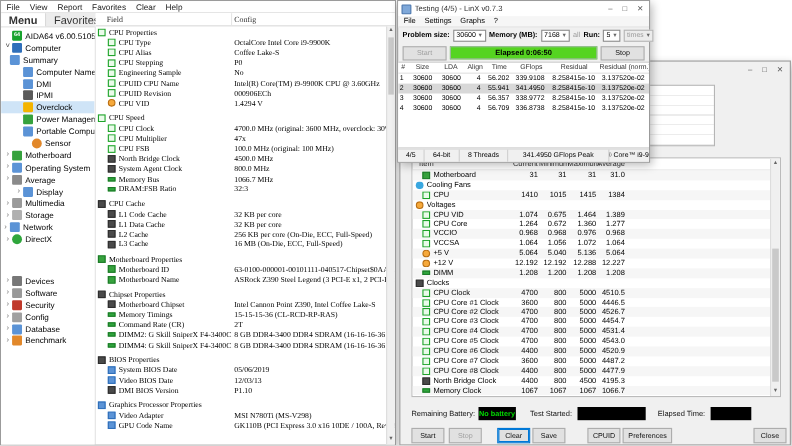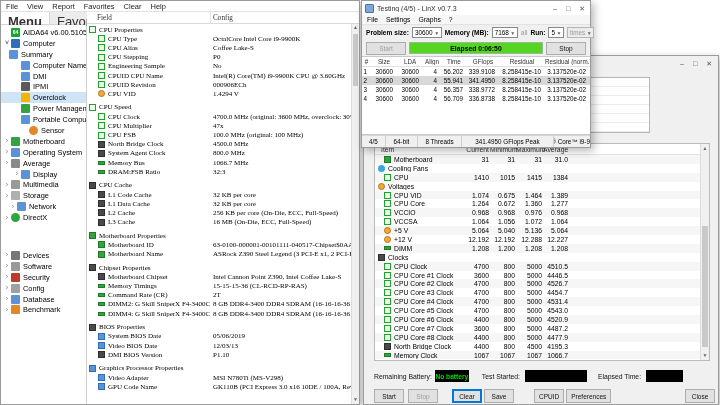--- a/index.html
+++ b/index.html
@@ -20,7 +20,7 @@
   .aida-body{flex:1;display:flex;min-height:0;}
   .aida-left{width:86px;flex:none;border-right:1px solid #cfcfcf;display:flex;flex-direction:column;background:#fff;}
   .tabsrow{height:13px;display:flex;flex:none;background:#ececec;border-bottom:1px solid #d5d5d5;}
-  .tab{font-size:13px;padding:2px 7px 0 7px;color:#333;background:#ececec;border-right:1px solid #d5d5d5;}
+  .tab{font-size:10px;padding:2px 7px 0 7px;color:#333;background:#ececec;border-right:1px solid #d5d5d5;}
   .tab.active{background:#fff;font-weight:bold;}
   #aida-tree{flex:1;overflow:hidden;padding-top:2px;background:#fff;}
   .treerow{height:10.9px;display:flex;align-items:center;font-size:7.4px;white-space:nowrap;}

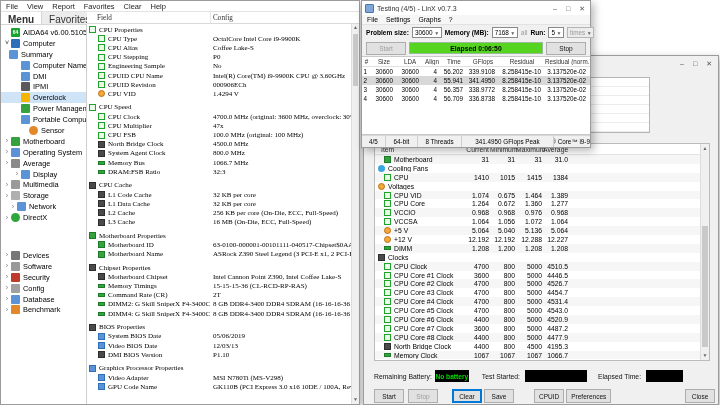--- a/index.html
+++ b/index.html
@@ -222,7 +222,7 @@
               <span class="ticon i-storage"></span>
               <span class="tlabel">Storage</span>
             </div>
-            <div class="treerow" style="padding-left: 8px; align-items: center;">
+            <div class="treerow" style="padding-left: 0; align-items: center;">
               <span class="arrow">›</span>
               <span class="ticon i-network"></span>
               <span class="tlabel">Network</span>

